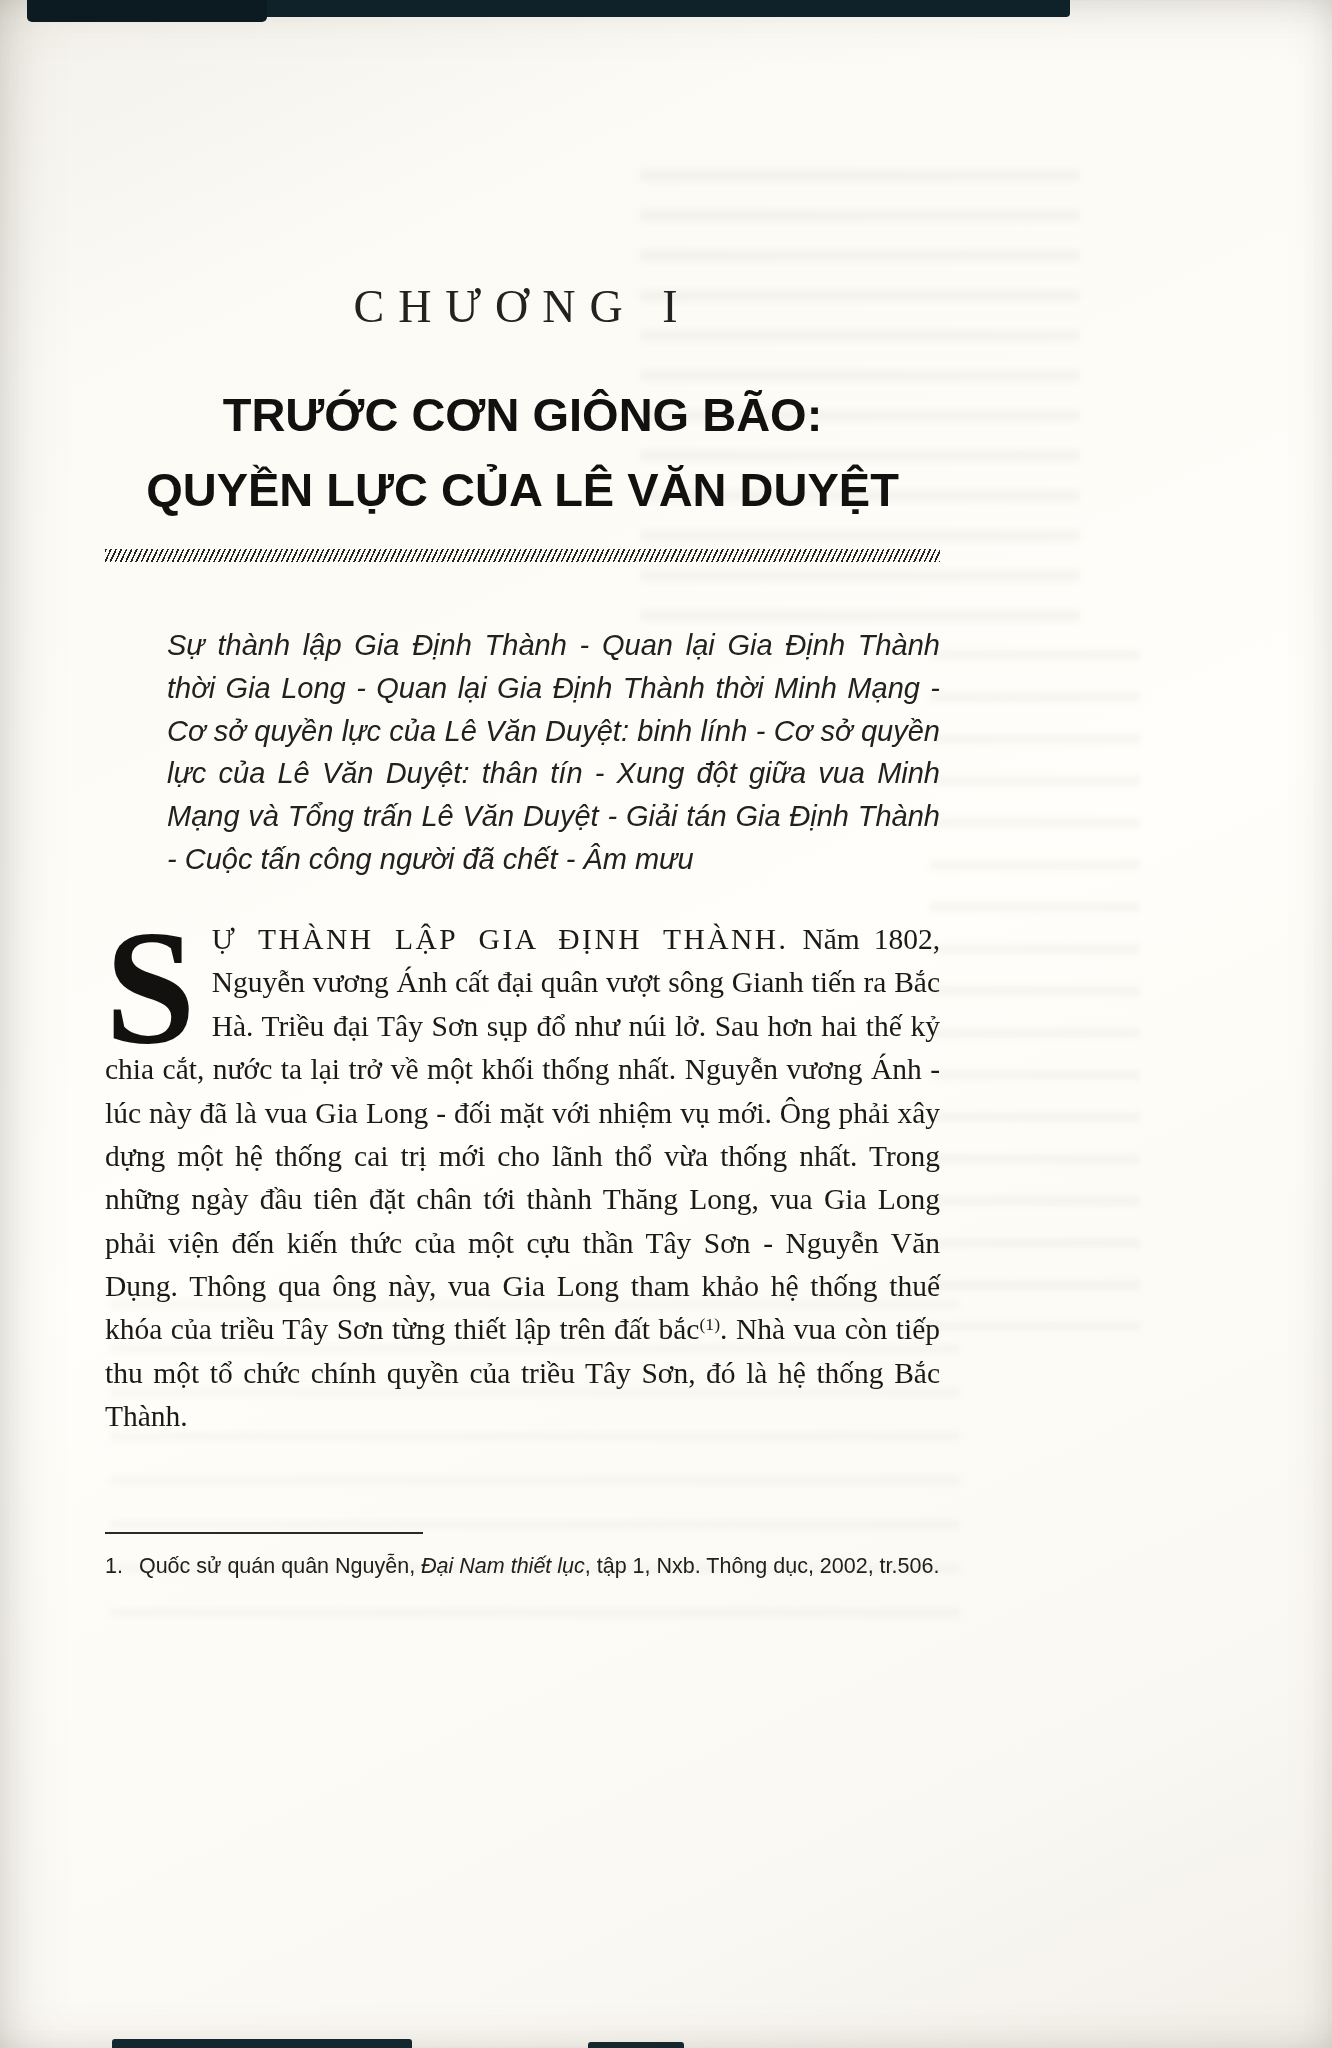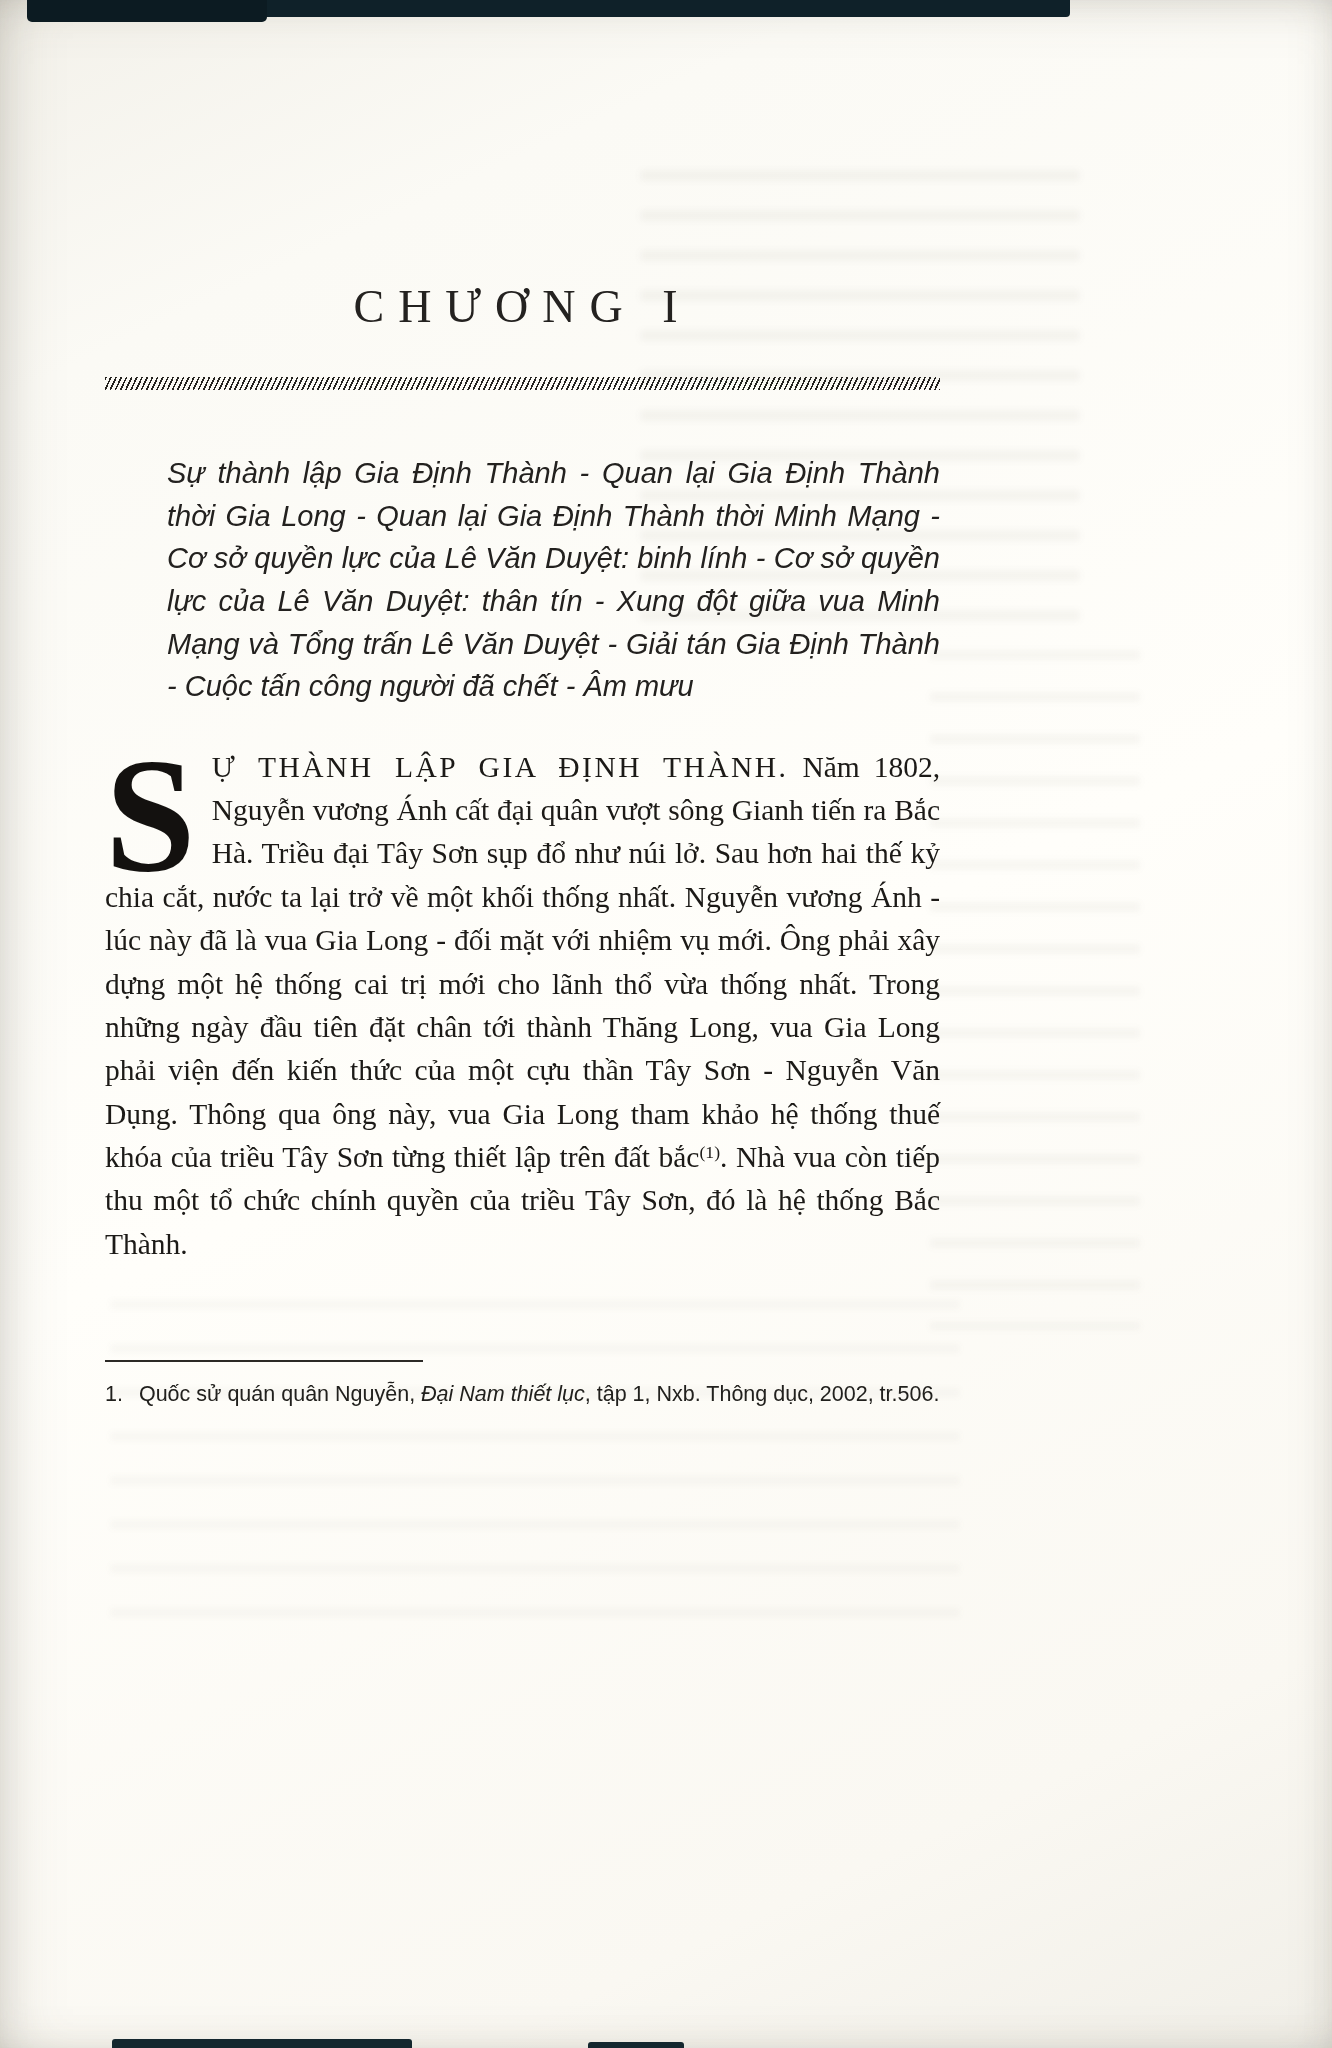--- a/index.html
+++ b/index.html
@@ -119,6 +119,7 @@
     <div class="chapter-label">CHƯƠNG I</div>
 
     <h1 class="title">
+        <span class="tline">TRƯỚC CƠN GIÔNG BÃO:</span>
       </h1>
 
     <div class="divider"></div>

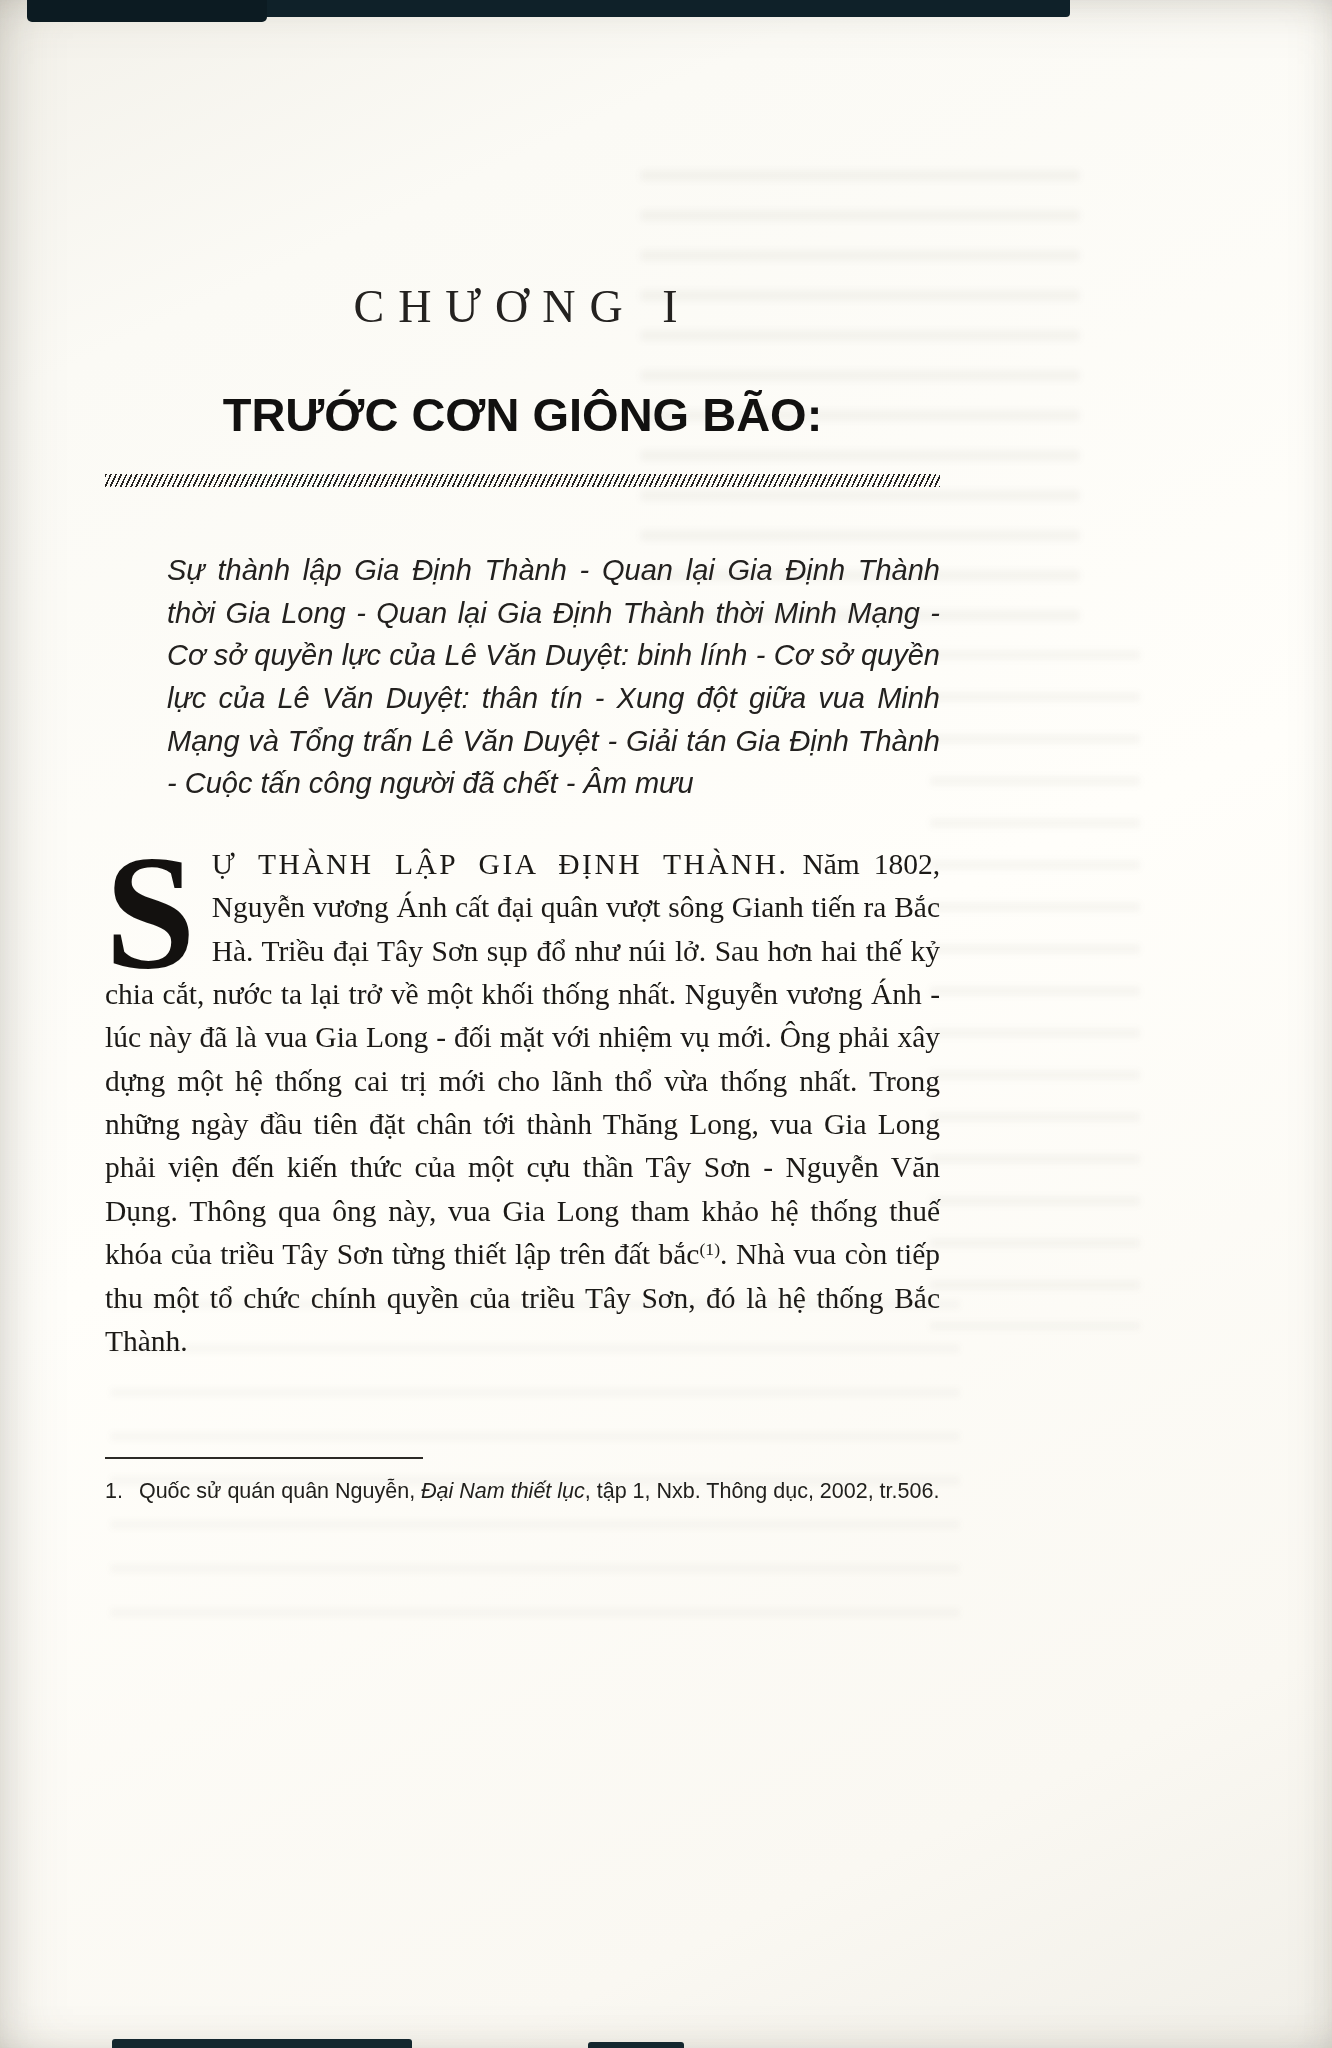--- a/index.html
+++ b/index.html
@@ -120,6 +120,7 @@
 
     <h1 class="title">
         <span class="tline">TRƯỚC CƠN GIÔNG BÃO:</span>
+        <span class="tline">QUYỀN LỰC CỦA LÊ VĂN DUYỆT</span>
       </h1>
 
     <div class="divider"></div>

